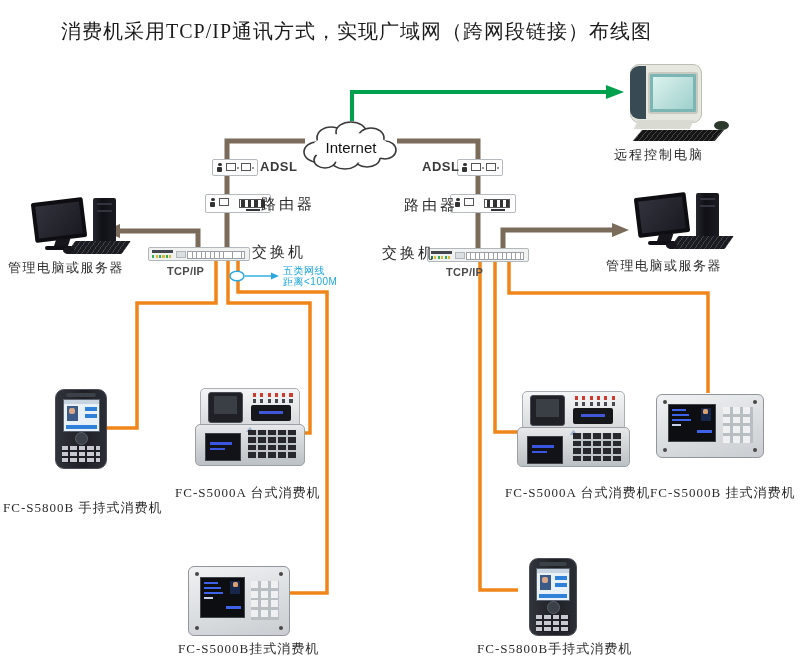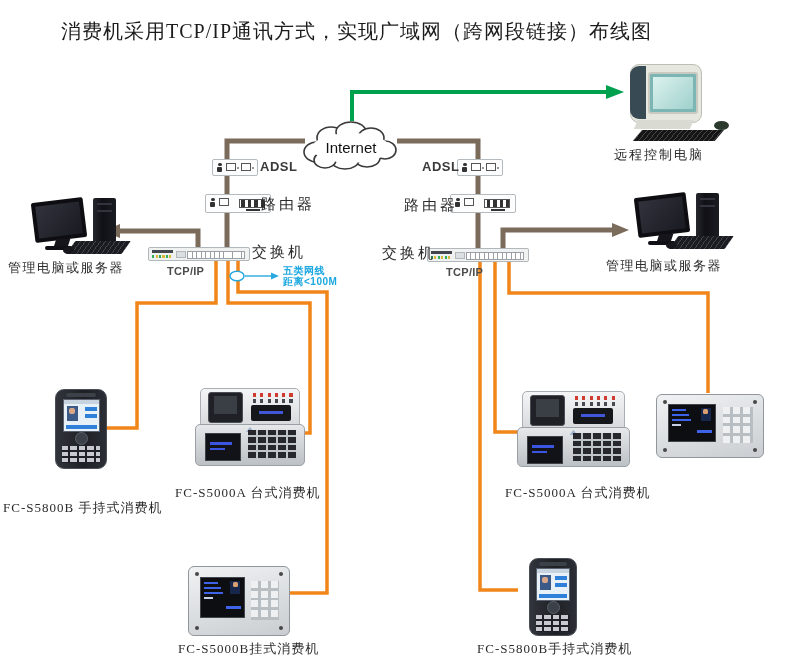--- a/index.html
+++ b/index.html
@@ -14,7 +14,7 @@
            font-size:15px;letter-spacing:3px;color:#2b2b2b;white-space:nowrap;}
   .lbl-adsl{position:absolute;font-size:13px;font-weight:600;letter-spacing:.5px;color:#3a3a3a;white-space:nowrap;}
   .lbl-tcp{position:absolute;font-size:11px;font-weight:bold;letter-spacing:.3px;color:#4c4c4c;white-space:nowrap;}
-  .callout-text{position:absolute;font-size:10px;font-weight:bold;line-height:11px;letter-spacing:.5px;white-space:nowrap;}
+  .callout-text{position:absolute;font-size:10px;font-weight:normal;line-height:11px;letter-spacing:.5px;white-space:nowrap;}
   
   svg.wires{position:absolute;left:0;top:0;z-index:1;}
   .stage > div, .stage > svg.cloud{z-index:2;}

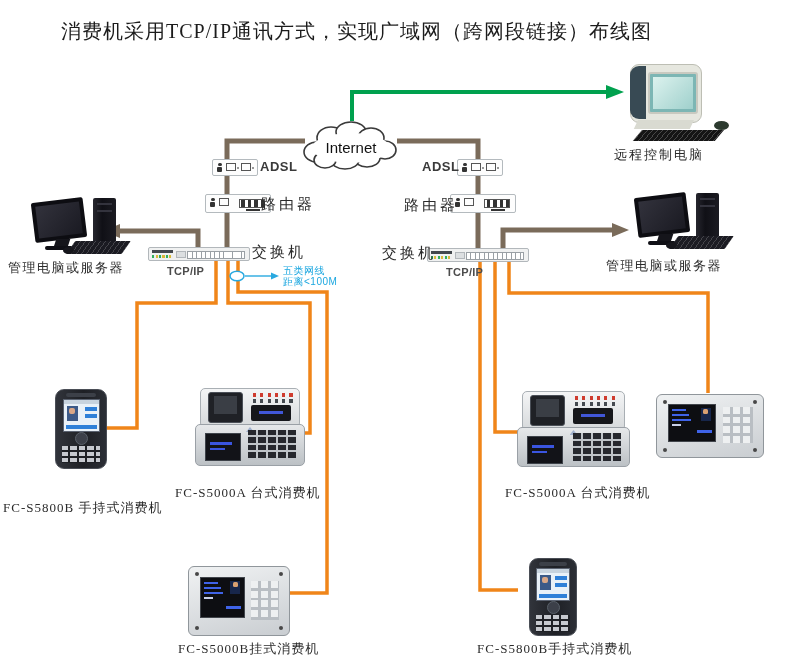--- a/index.html
+++ b/index.html
@@ -358,6 +358,7 @@
     </div>
     <div class="wm-keys"></div>
   </div>
+  <div class="lbl-cjk" style="left:650px;top:484px;letter-spacing:1px">FC-S5000B 挂式消费机</div>
 
   <div class="handheld" style="left:529px;top:558px;width:46px;height:76px">
     <div class="hh-top"></div>

